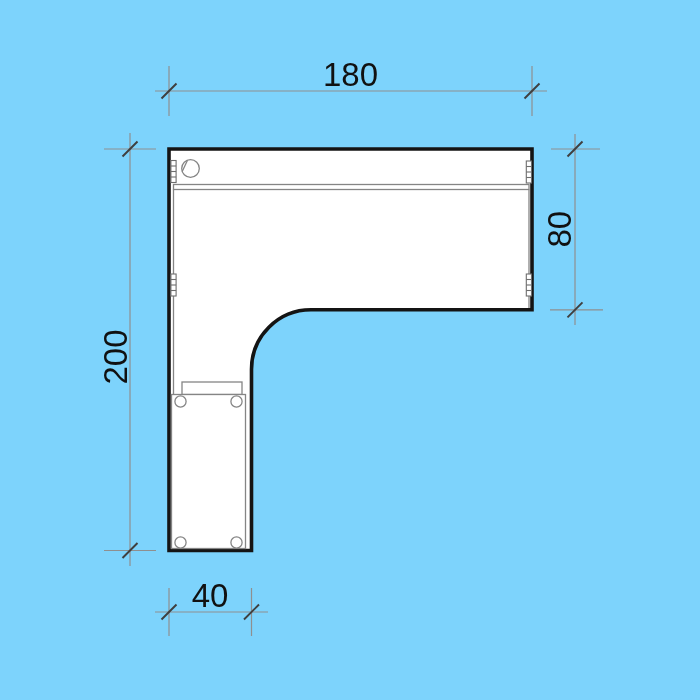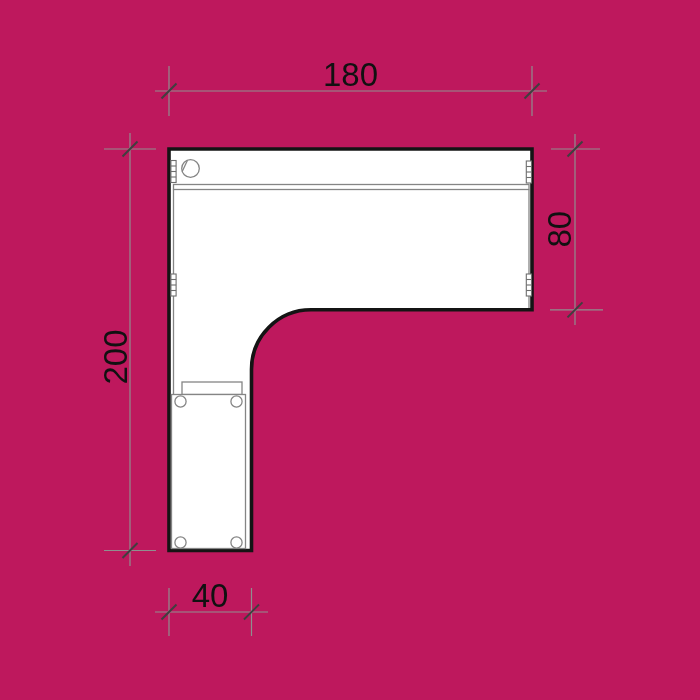--- a/index.html
+++ b/index.html
@@ -15,7 +15,7 @@
     position: relative;
     width: 700px;
     height: 700px;
-    background: #be185d;
+    background: #7dd3fc;
   }
   svg { display: block; }
 

